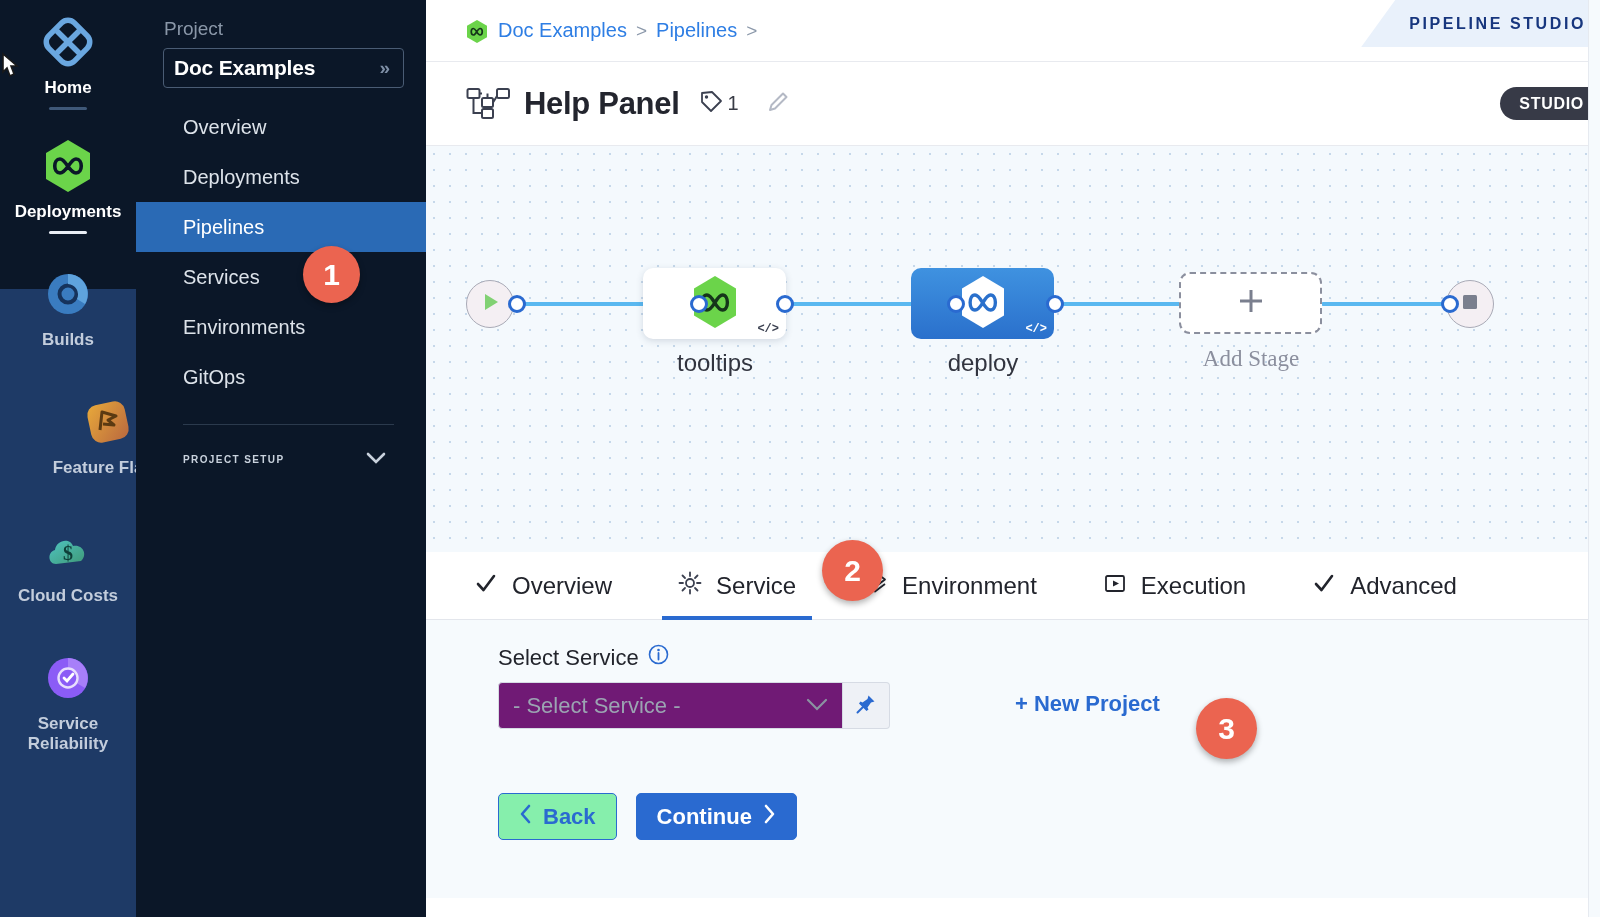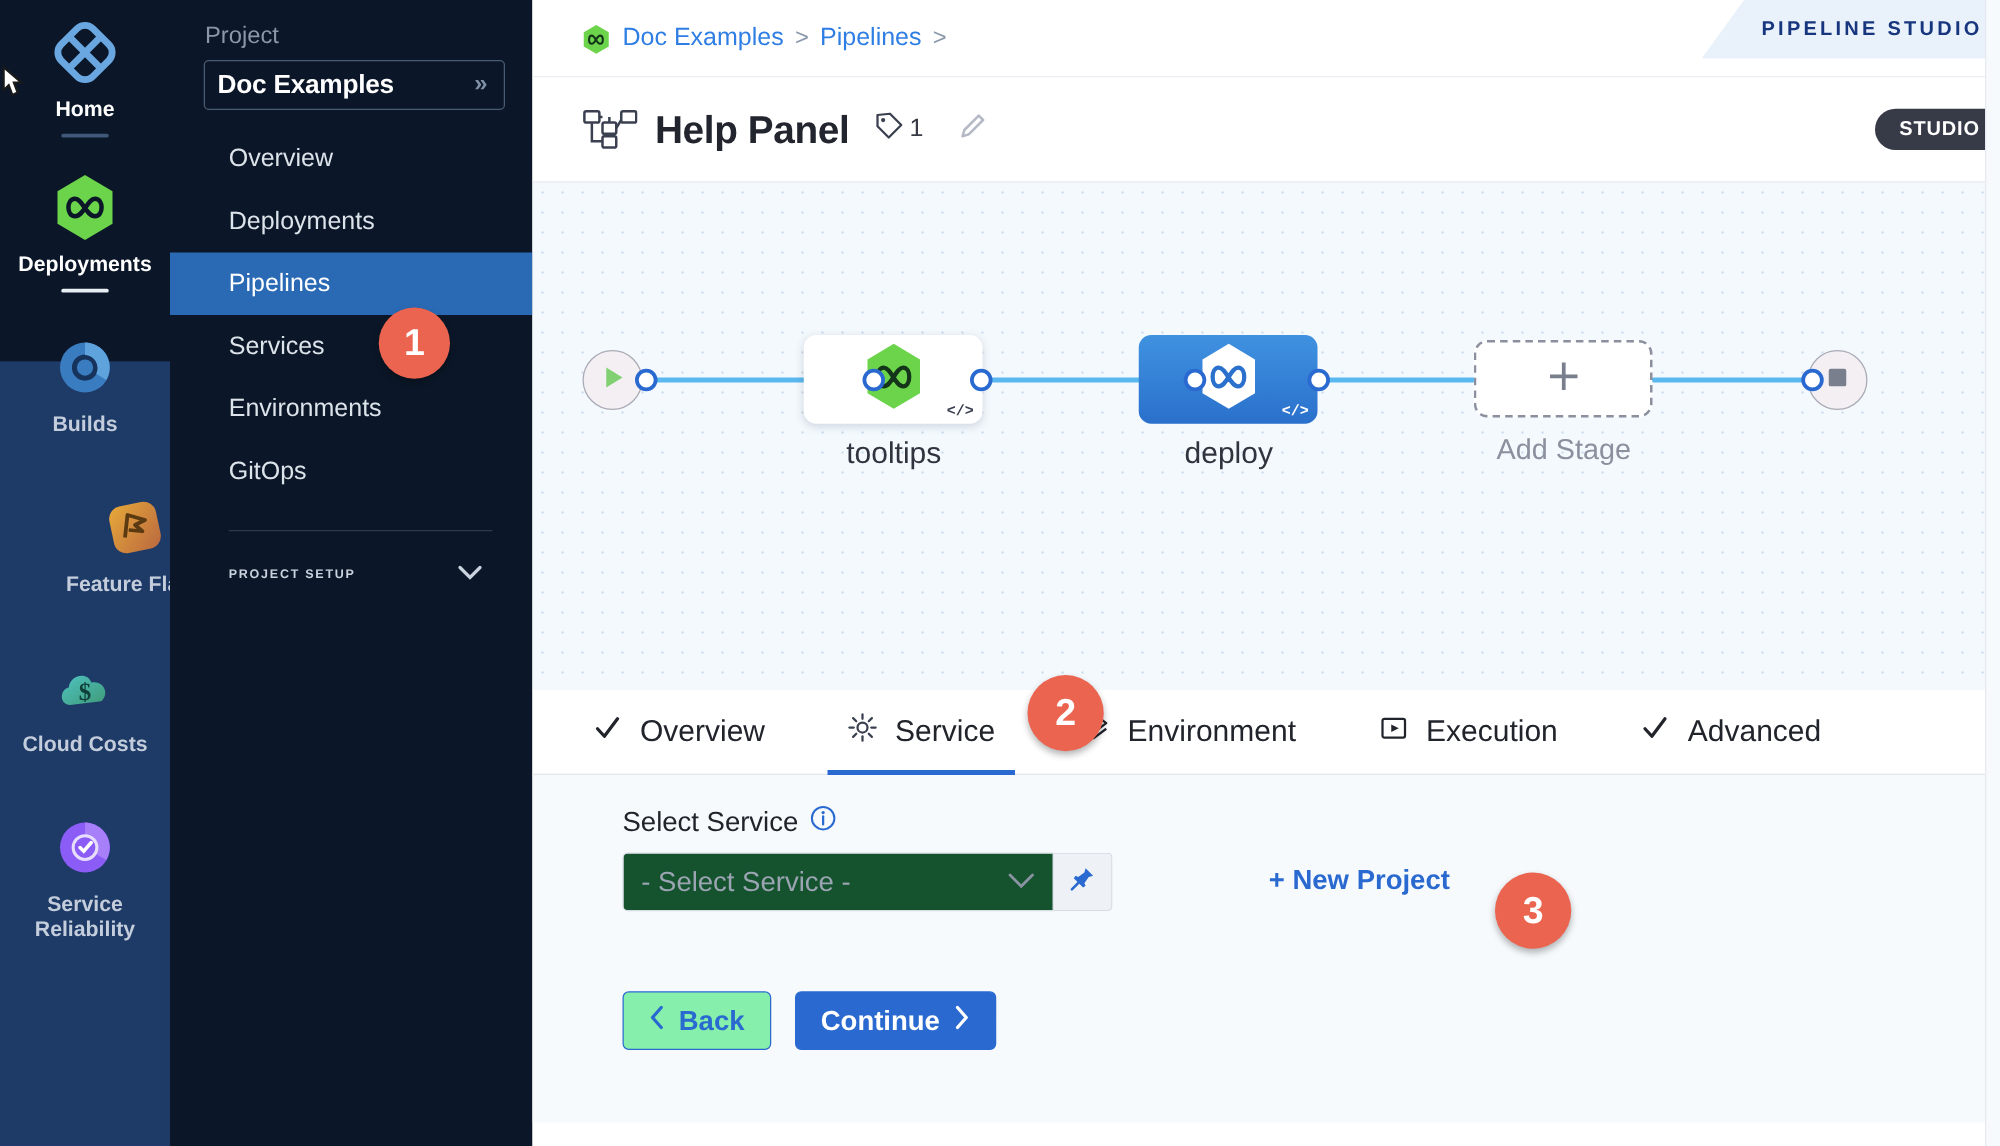--- a/index.html
+++ b/index.html
@@ -160,7 +160,7 @@
   }
   .addstage-label {
     position:absolute; top:200px; width:220px; text-align:center;
-    font-size:23px; color:#8b8f9e;
+    font-size:23px; color:#8b8f9e;font-family:Liberation Serif, serif;
   }
 
   

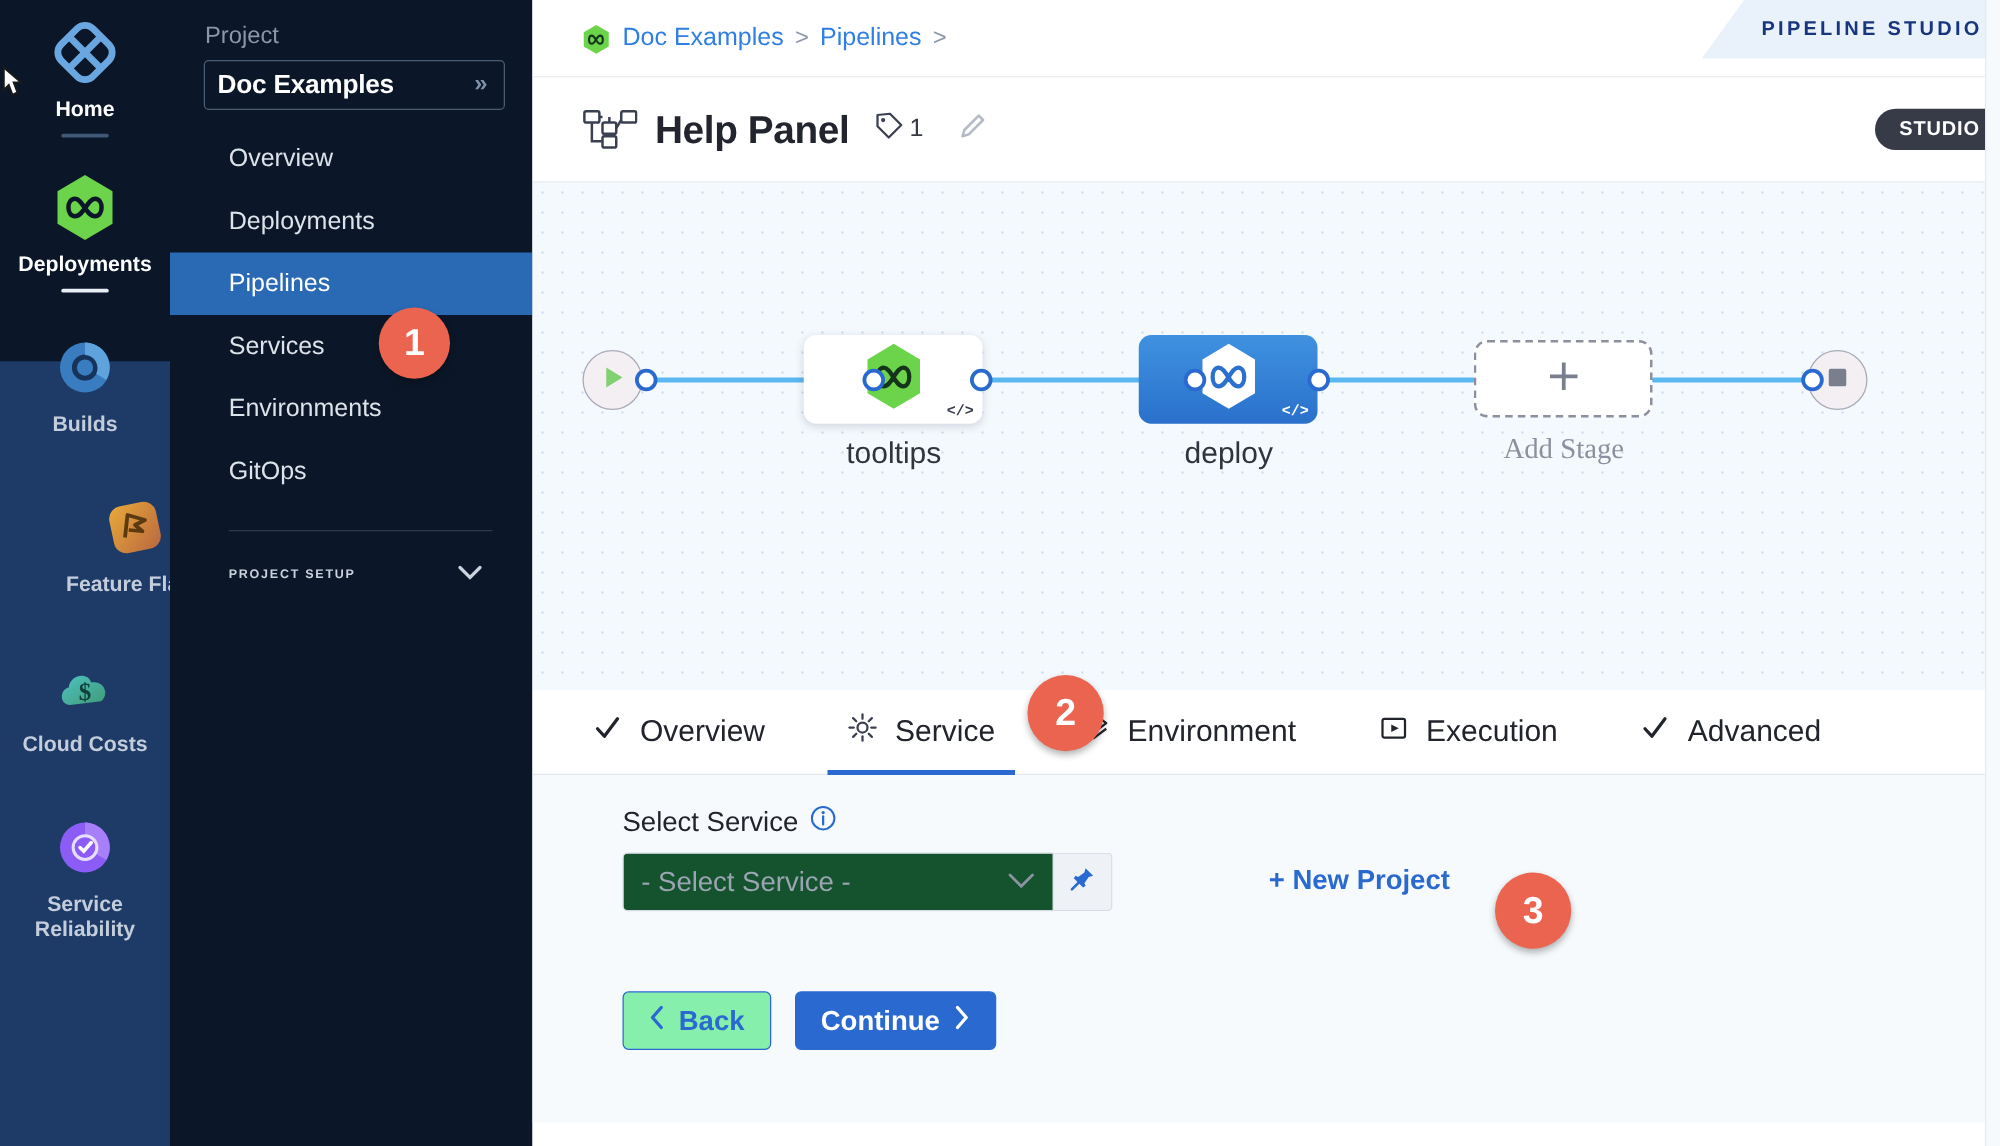--- a/index.html
+++ b/index.html
@@ -186,7 +186,7 @@
   }
   .select-row { position:absolute; left:72px; top:62px; display:flex; align-items:center; }
   .select-box {
-    width:345px; height:47px; background:#14532d; border:1px solid #d6dbe4;
+    width:345px; height:47px; background:#701a75; border:1px solid #d6dbe4;
     border-radius:4px 0 0 4px; display:flex; align-items:center; justify-content:space-between;
     padding: 0 14px 0 14px;
   }

